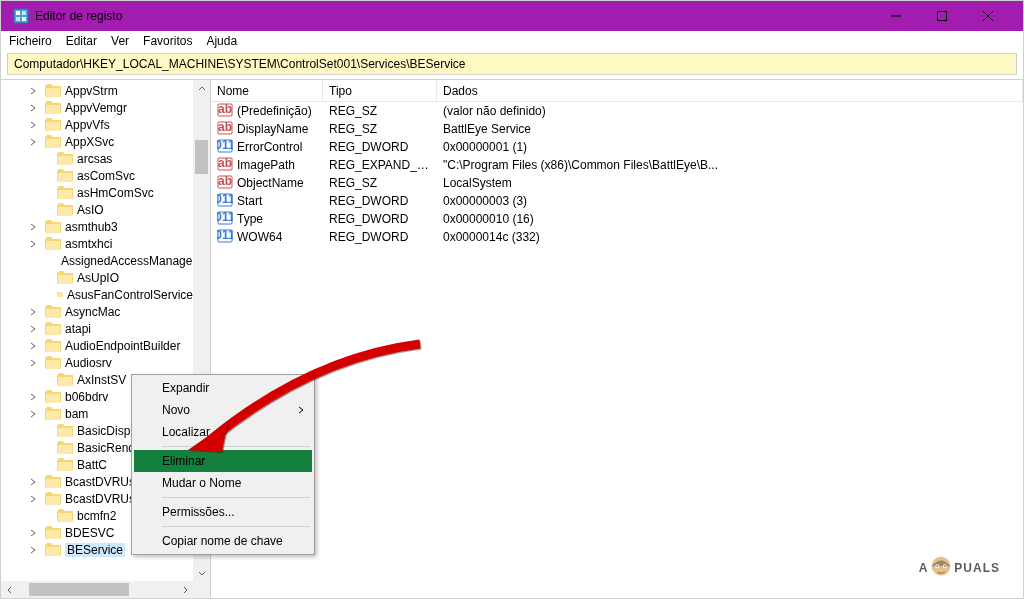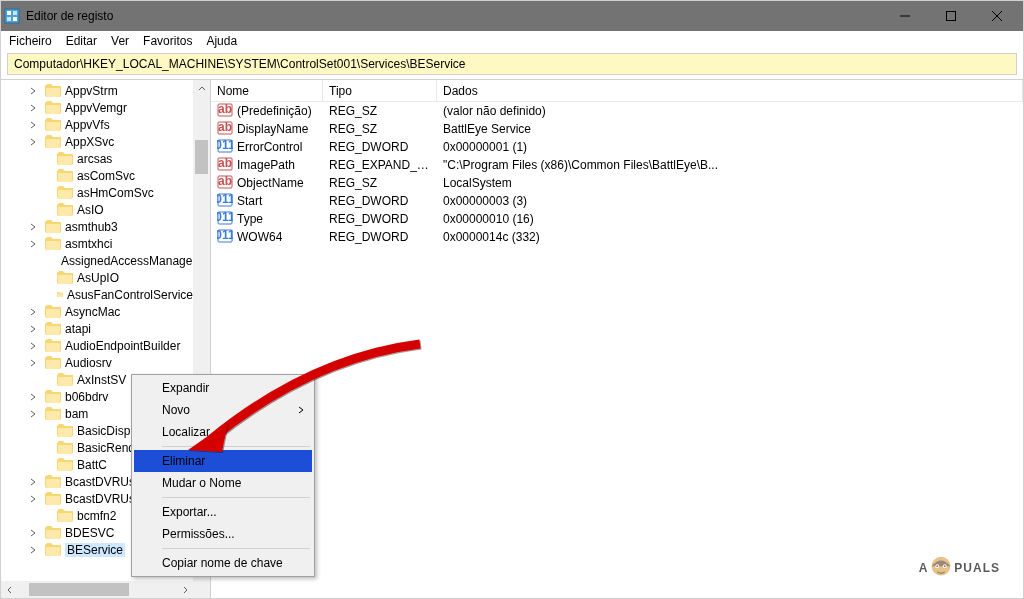--- a/index.html
+++ b/index.html
@@ -5,7 +5,7 @@
   * { box-sizing: border-box; margin: 0; padding: 0; font-family: "Segoe UI", Tahoma, sans-serif; font-size: 12px; color: #000; }
   body { background: #fff; width: 1024px; height: 599px; overflow: hidden; position: relative; }
   .window { width: 1024px; height: 599px; border: 1px solid #d0d0d0; display: flex; flex-direction: column; background: #fff; }
-  .titlebar { height: 30px; display: flex; align-items: center; padding: 0 3px; background: #737373; }
+  .titlebar { height: 30px; display: flex; align-items: center; padding: 0 12px; background: #a21caf; }
   .titlebar .app-icon { width: 16px; height: 16px; margin-right: 6px; }
   .titlebar .title { flex: 1; }
   .titlebar .win-btns { display: flex; }

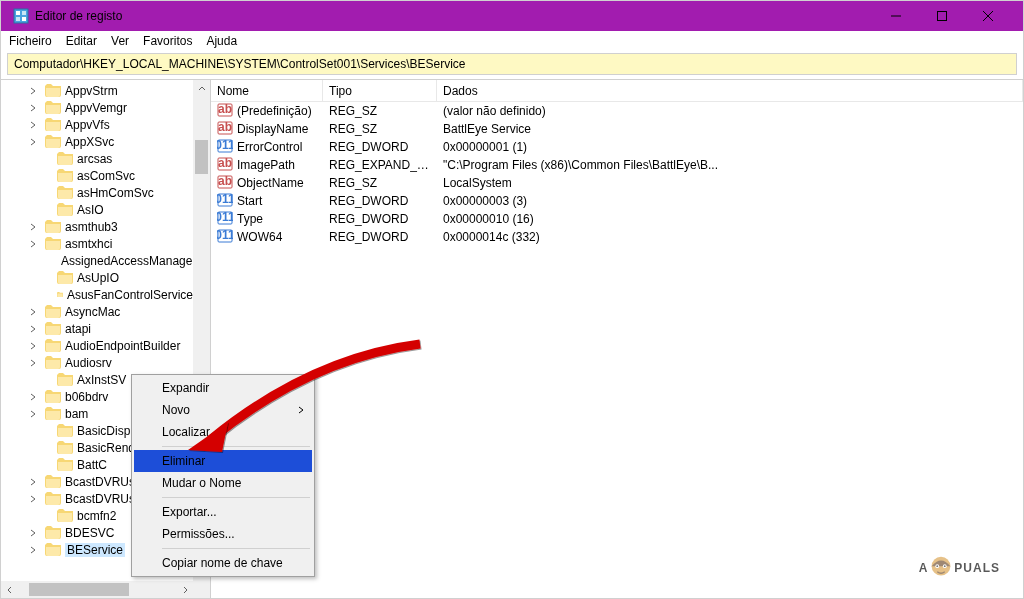--- a/index.html
+++ b/index.html
@@ -44,7 +44,7 @@
   .val-icon { width: 16px; height: 16px; margin-right: 4px; flex-shrink: 0; }
   .context-menu { position: absolute; left: 131px; top: 374px; width: 184px; background: #f0f0f0; border: 1px solid #a0a0a0; box-shadow: 2px 2px 4px rgba(0,0,0,0.25); padding: 2px; z-index: 10; }
   .ctx-item { height: 22px; display: flex; align-items: center; padding: 0 24px 0 28px; position: relative; }
-  .ctx-item.highlight { background: #1d4ed8; }
+  .ctx-item.highlight { background: #15803d; }
   .ctx-sep { height: 1px; background: #d0d0d0; margin: 3px 2px 3px 28px; }
   .ctx-item .sub-arrow { position: absolute; right: 8px; }
   .arrow-overlay { position: absolute; left: 170px; top: 338px; z-index: 20; pointer-events: none; }

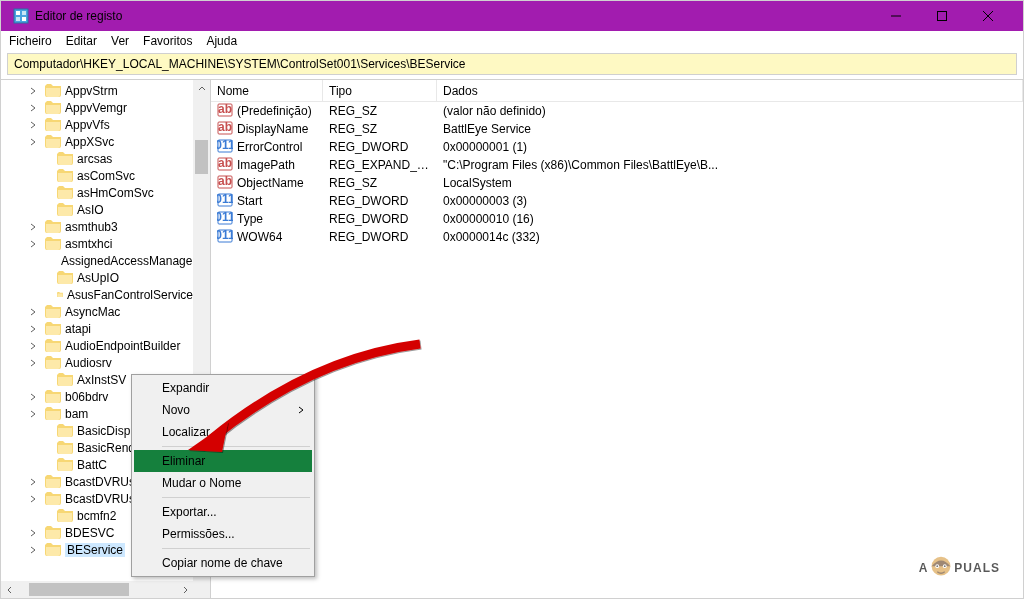--- a/index.html
+++ b/index.html
@@ -531,9 +531,6 @@
     </div>
     <div class="ctx-sep"></div>
     <div class="ctx-item">
-      <span>Exportar...</span>
-    </div>
-    <div class="ctx-item">
       <span>Permissões...</span>
     </div>
     <div class="ctx-sep"></div>

